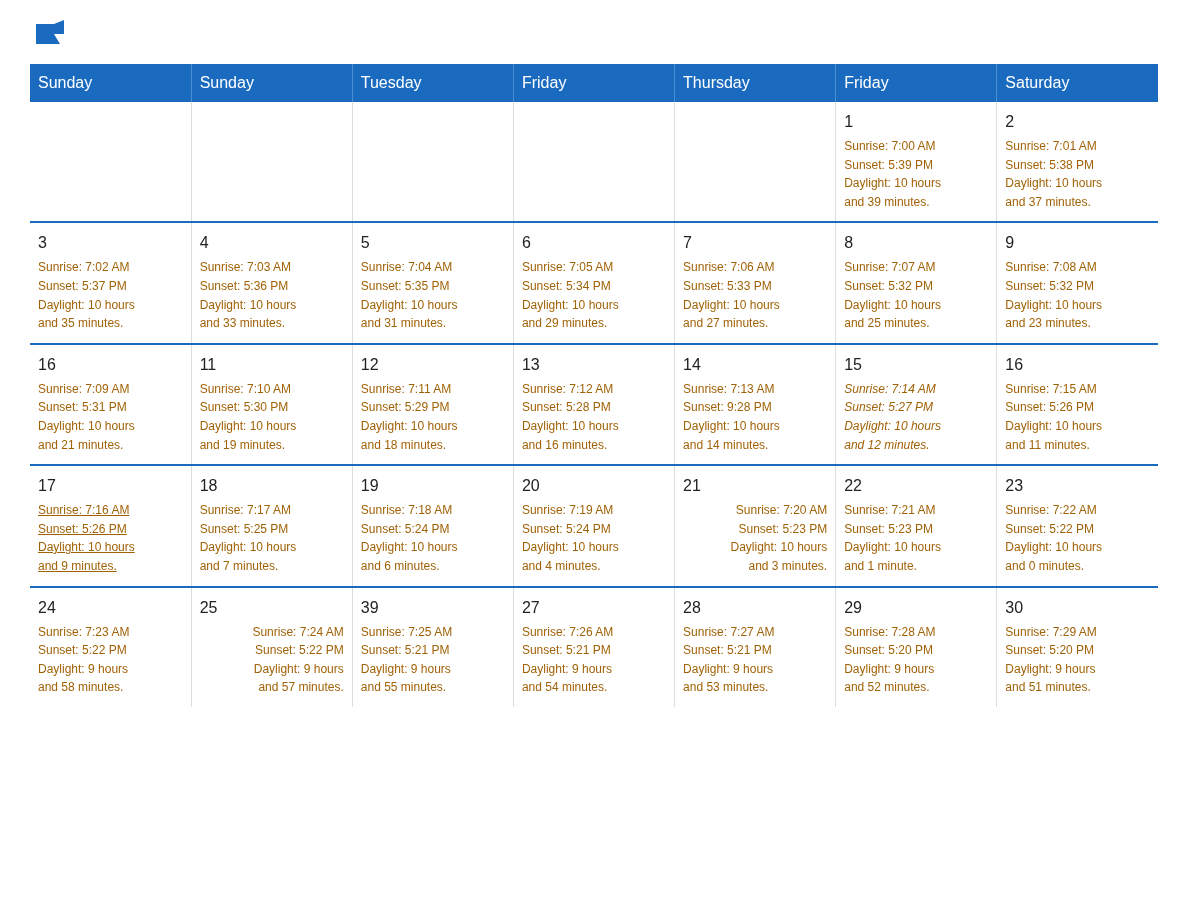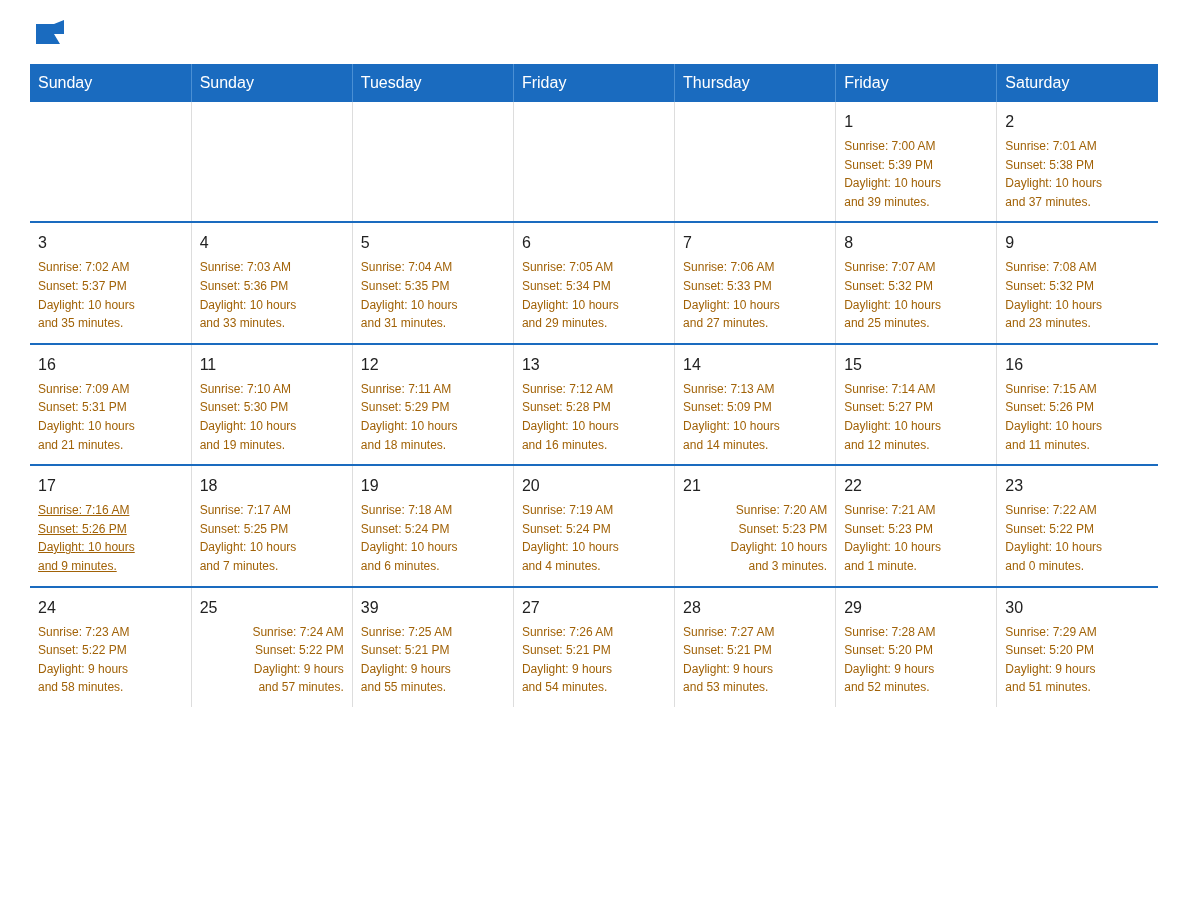--- a/index.html
+++ b/index.html
@@ -235,7 +235,7 @@
         <td>
           <span class="day-number">14</span>
           <div class="day-info" style="white-space: pre-line;">Sunrise: 7:13 AM
-Sunset: 5:09 PM
+Sunset: 9:28 PM
 Daylight: 10 hours
 and 14 minutes.</div>
         </td>

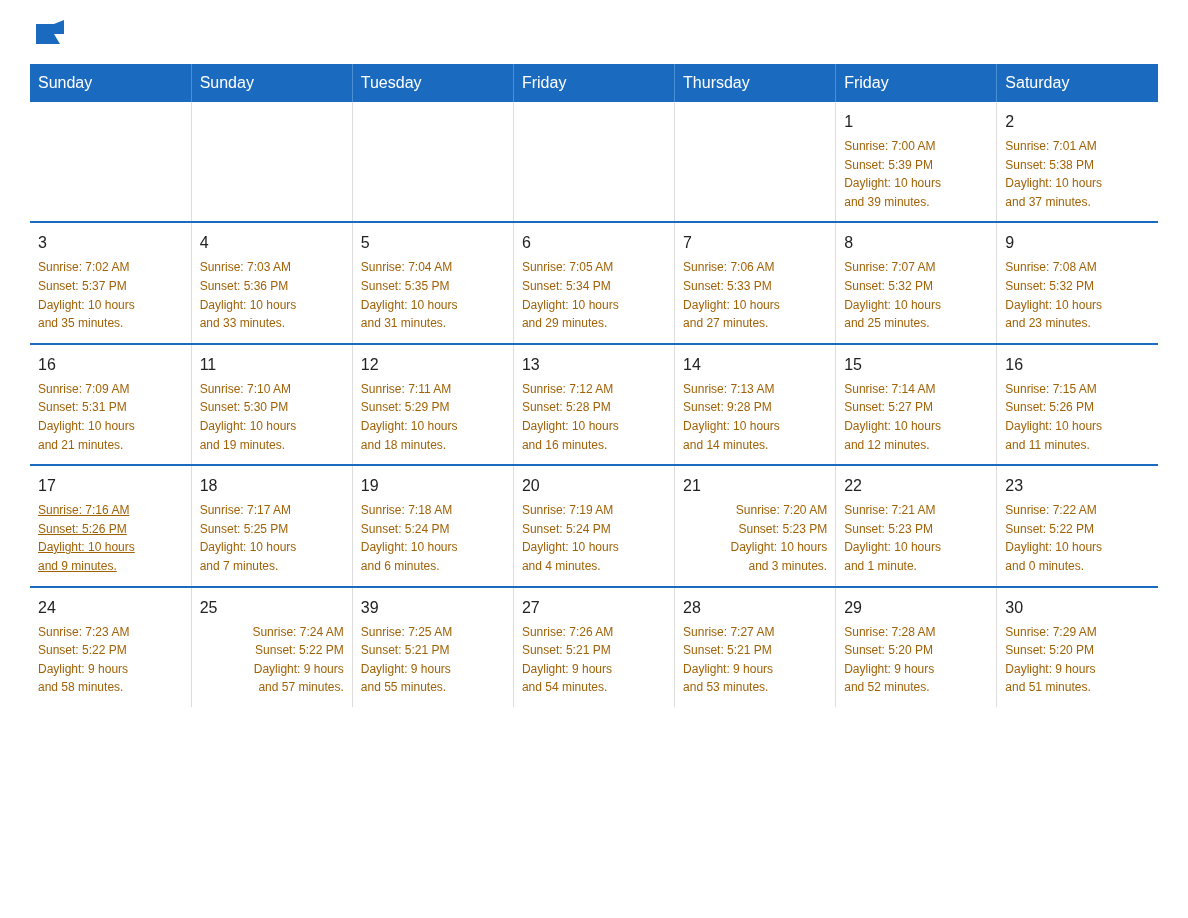--- a/index.html
+++ b/index.html
@@ -241,7 +241,7 @@
         </td>
         <td>
           <span class="day-number">15</span>
-          <div class="day-info" style="white-space: pre-line;">Sunrise: 7:14 AM
+          <div class="day-info" style="white-space: pre-line; font-style: italic;">Sunrise: 7:14 AM
 Sunset: 5:27 PM
 Daylight: 10 hours
 and 12 minutes.</div>

